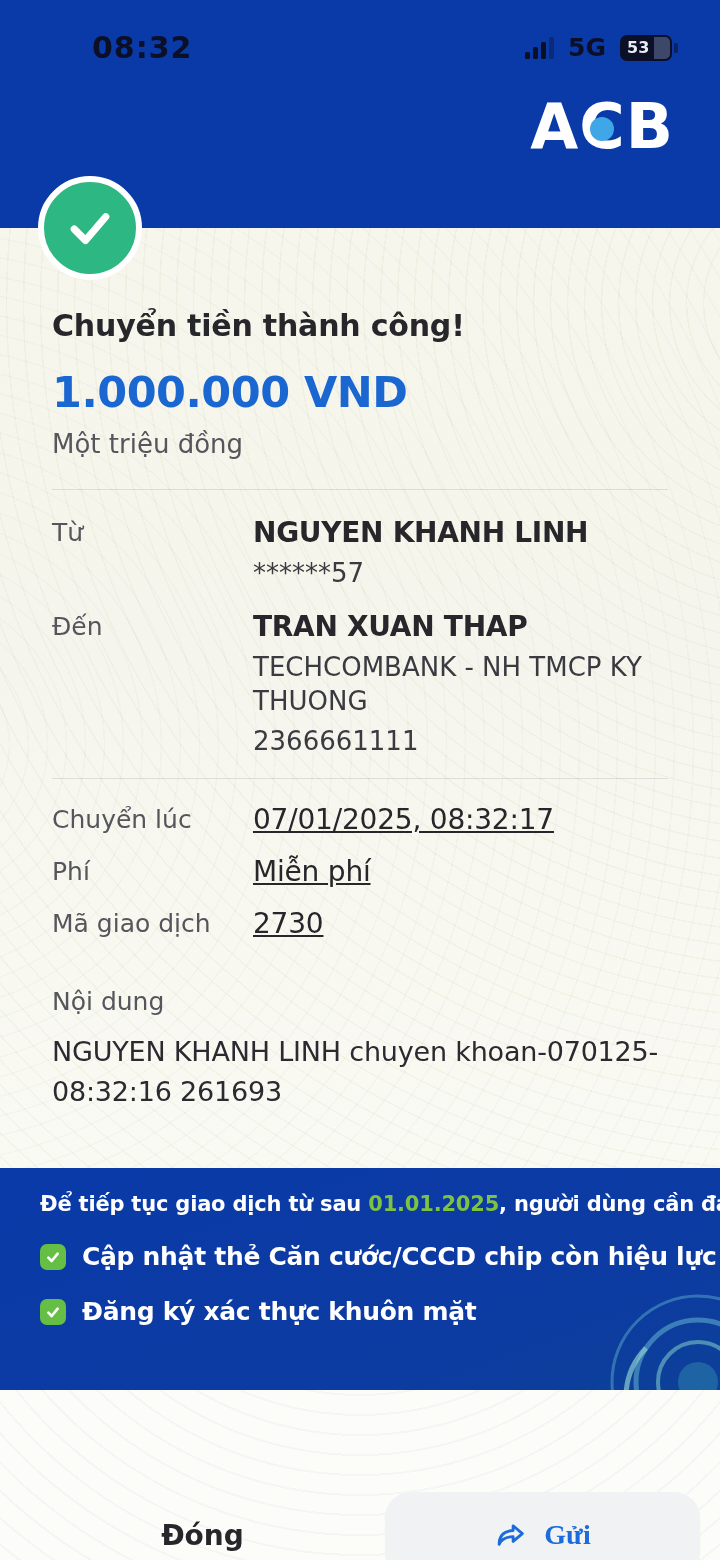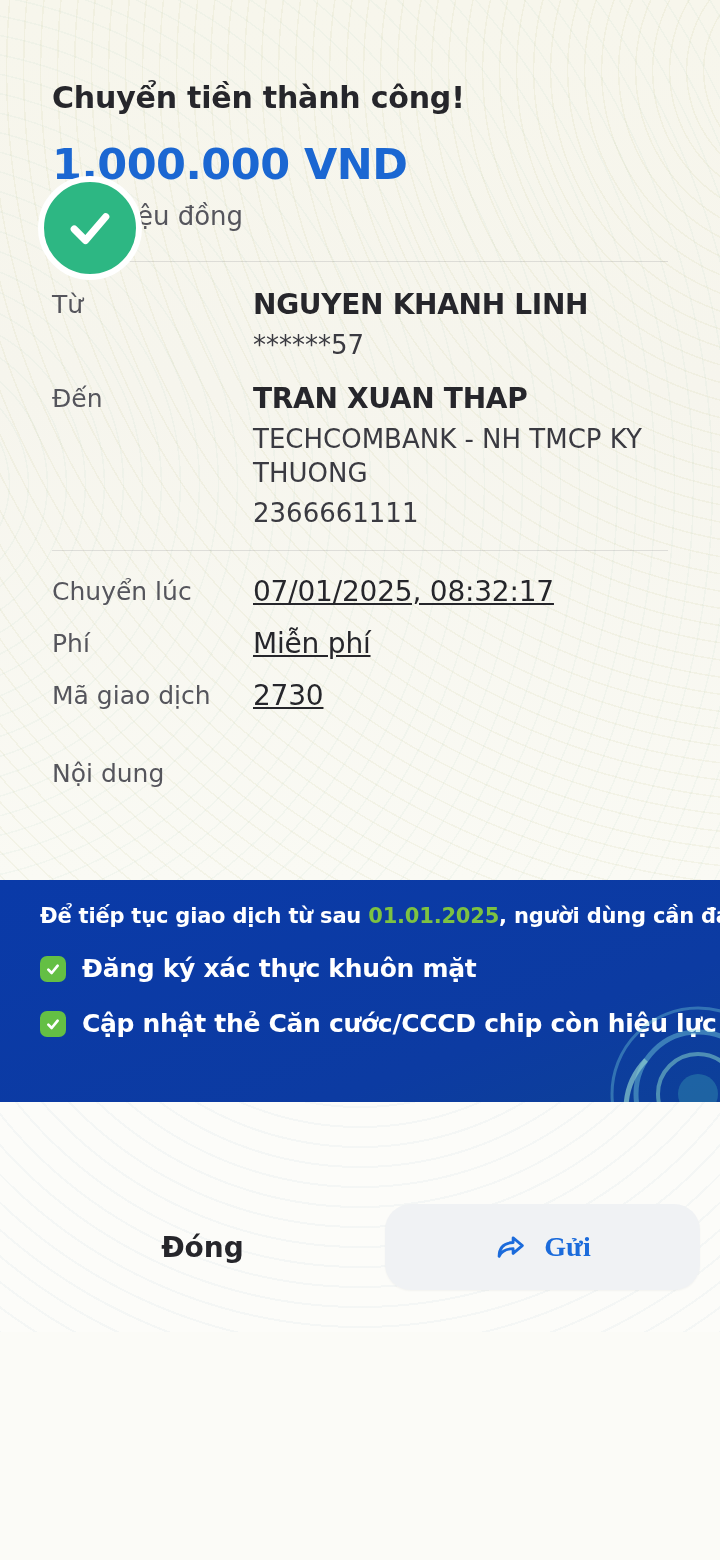--- a/index.html
+++ b/index.html
@@ -105,6 +105,29 @@
 
 <div class="phone">
 
+  <div class="header">
+    <div class="statusbar">
+      <span class="time">08:32</span>
+      <span class="status-right">
+        <span class="sig">
+            <i></i>
+            <i></i>
+            <i></i>
+            <i></i>
+          </span>
+        <span class="net">5G</span>
+        <span class="batt">
+          <span class="tail"></span>
+          <span class="pct">53</span>
+        </span>
+      </span>
+    </div>
+    <div class="logo">
+      <span>A</span>
+        <span class="c-wrap">C<span class="c-dot"></span></span>
+        <span>B</span>
+    </div>
+  </div>
 
   <div class="check-badge">
     <svg width="54" height="54" viewBox="0 0 24 24" fill="none" stroke="#ffffff" stroke-width="3.2" stroke-linecap="round" stroke-linejoin="round">

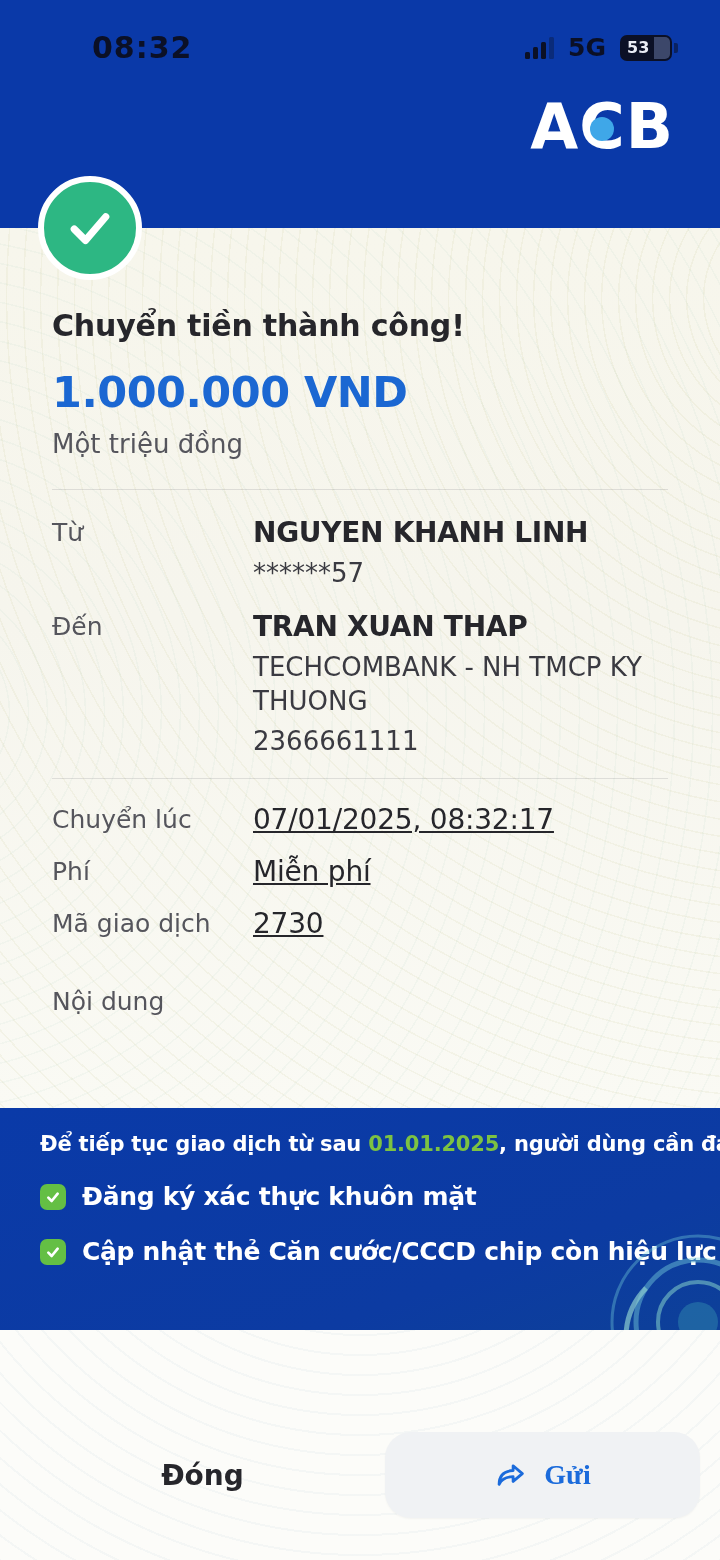--- a/index.html
+++ b/index.html
@@ -179,6 +179,7 @@
 
     <div class="note-block">
       <div class="note-label">Nội dung</div>
+      <div class="note-text">NGUYEN KHANH LINH chuyen khoan-070125-08:32:16 261693</div>
     </div>
   </div>
 

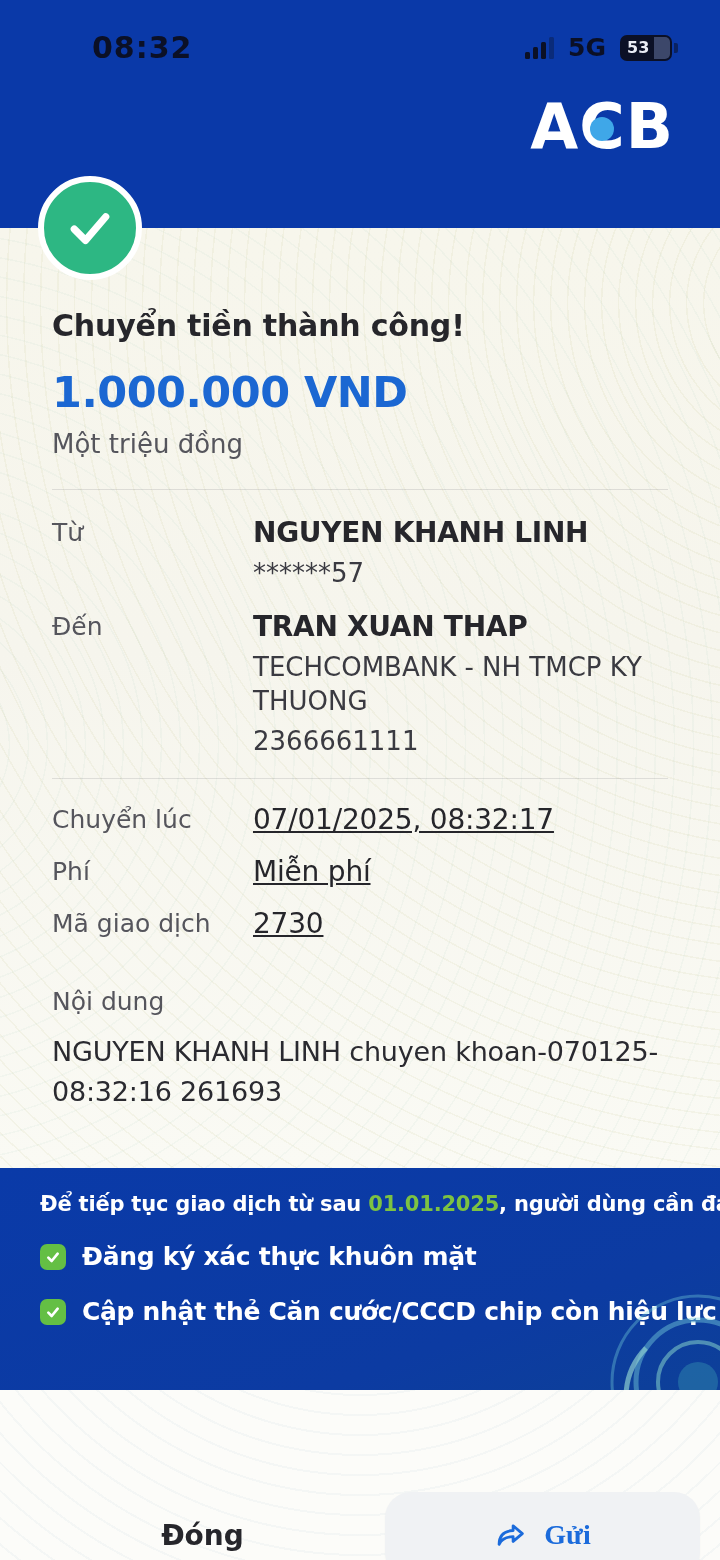--- a/index.html
+++ b/index.html
@@ -200,7 +200,7 @@
             <polyline points="5 13 10 18 19 7"></polyline>
           </svg>
       </span>
-      <span class="txt">Đăng ký xác thực khuôn mặt</span>
+      <span class="txt">Cập nhật thẻ Căn cước/CCCD chip còn hiệu lực</span>
     </div>
     <div class="check-item">
       <span class="cbox">
@@ -208,7 +208,7 @@
             <polyline points="5 13 10 18 19 7"></polyline>
           </svg>
       </span>
-      <span class="txt">Cập nhật thẻ Căn cước/CCCD chip còn hiệu lực</span>
+      <span class="txt">Đăng ký xác thực khuôn mặt</span>
     </div>
   </div>
 

